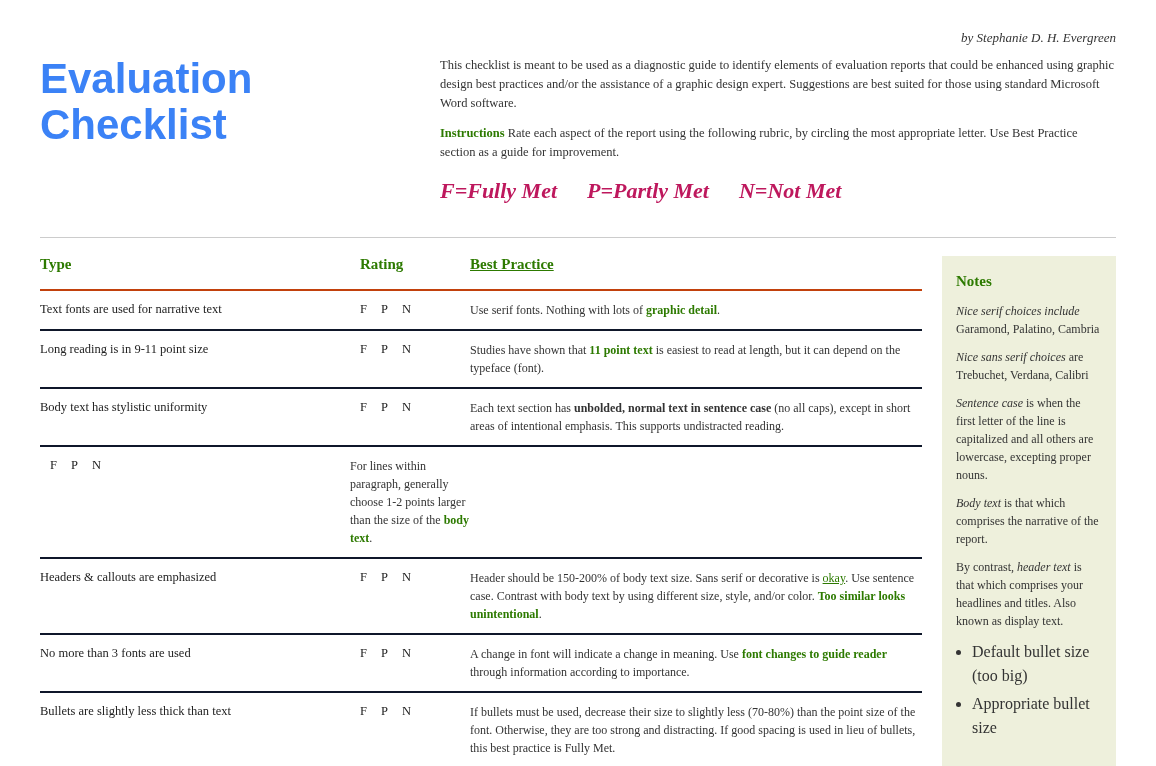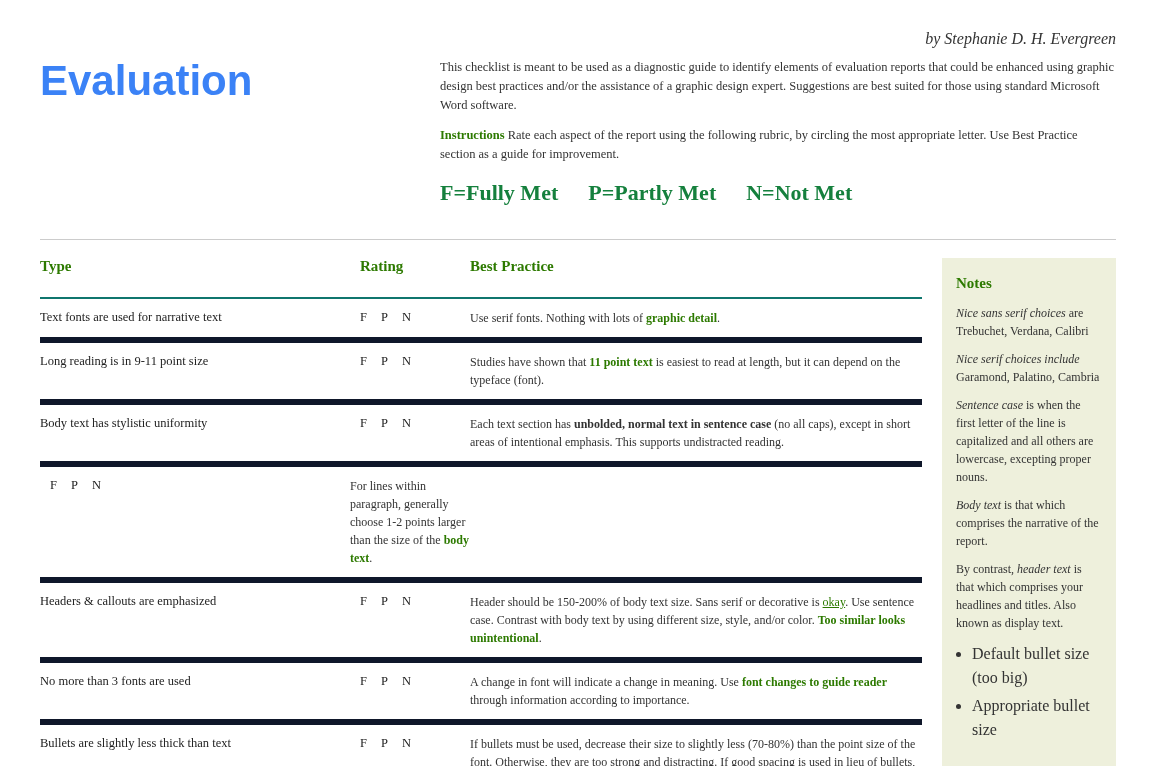--- a/index.html
+++ b/index.html
@@ -15,7 +15,7 @@
     .byline {
       text-align: right;
       font-style: italic;
-      font-size: 16px;
+      font-size: 13px;
       color: #333;
       margin-bottom: 10px;
     }

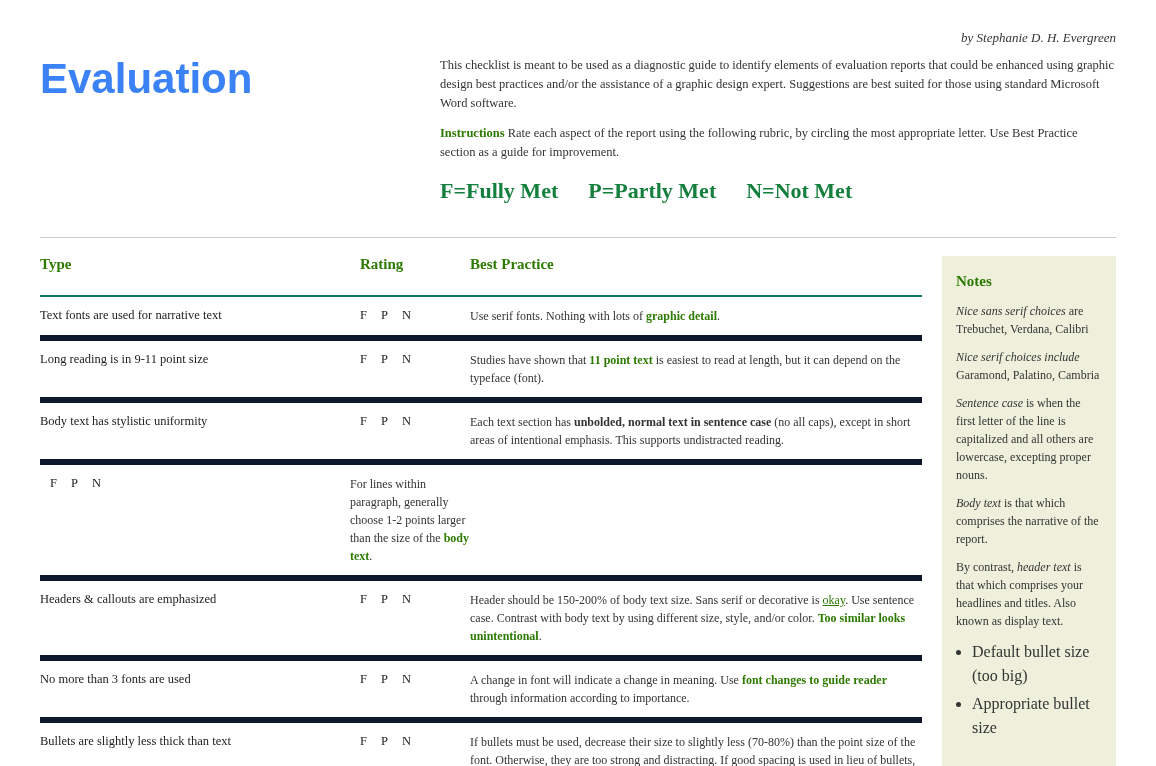--- a/index.html
+++ b/index.html
@@ -176,6 +176,7 @@
   <div class="title-block">
     <div class="main-title">
       <div>Evaluation</div>
+      <div>Checklist</div>
     </div>
   </div>
 

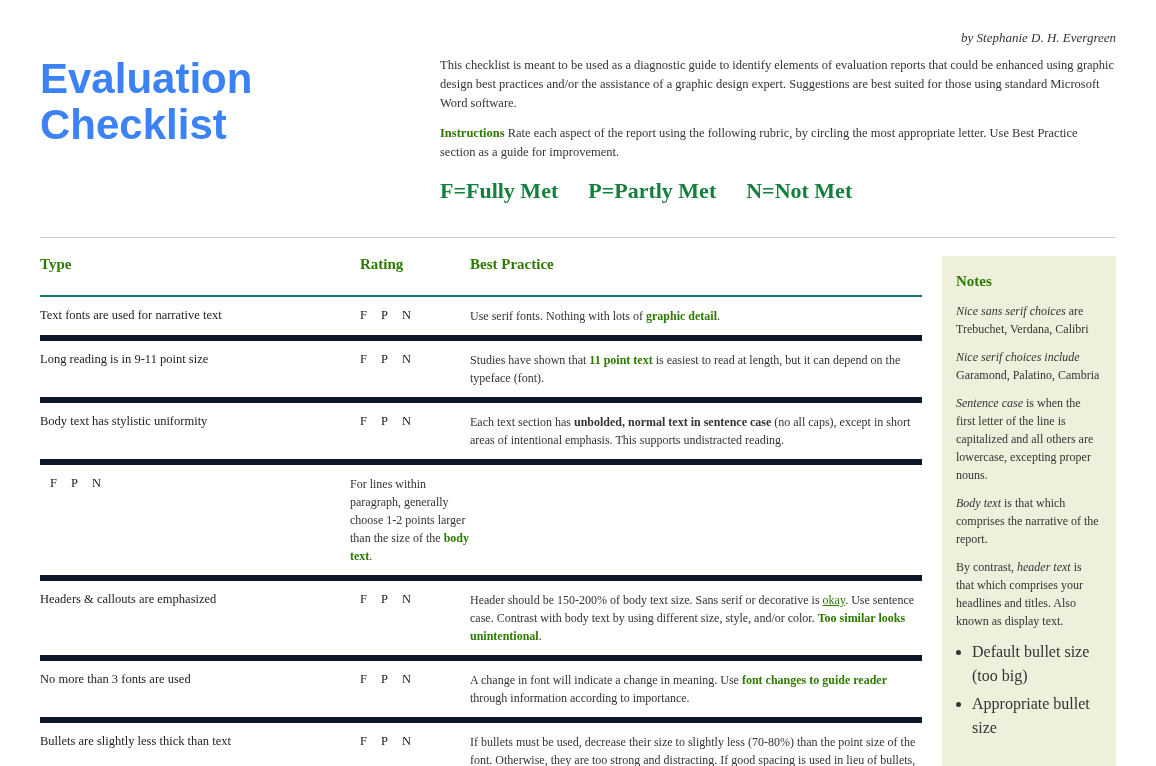--- a/index.html
+++ b/index.html
@@ -54,9 +54,10 @@
     .rating-line {
       font-size: 22px;
       font-weight: bold;
-      color: #15803d;
+      color: #be185d;
       display: flex;
       gap: 30px;
+      font-style: italic;
     }
     .divider {
       border: none;

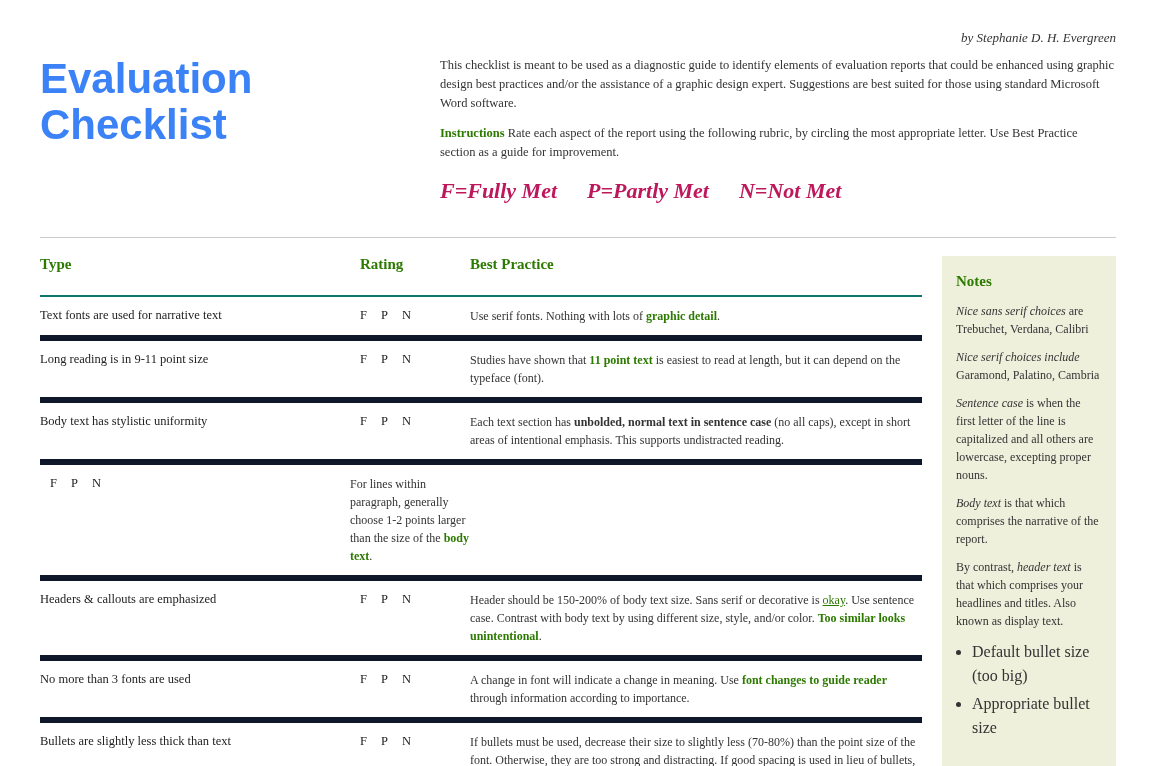--- a/index.html
+++ b/index.html
@@ -107,8 +107,8 @@
       display: grid;
       grid-template-columns: 310px 120px 1fr;
       gap: 0;
-      border-bottom: 2px solid #0f766e;
-      padding-bottom: 22px;
+      border-bottom: 2px solid #c2410c;
+      padding-bottom: 16px;
       margin-bottom: 0;
     }
     .col-header {

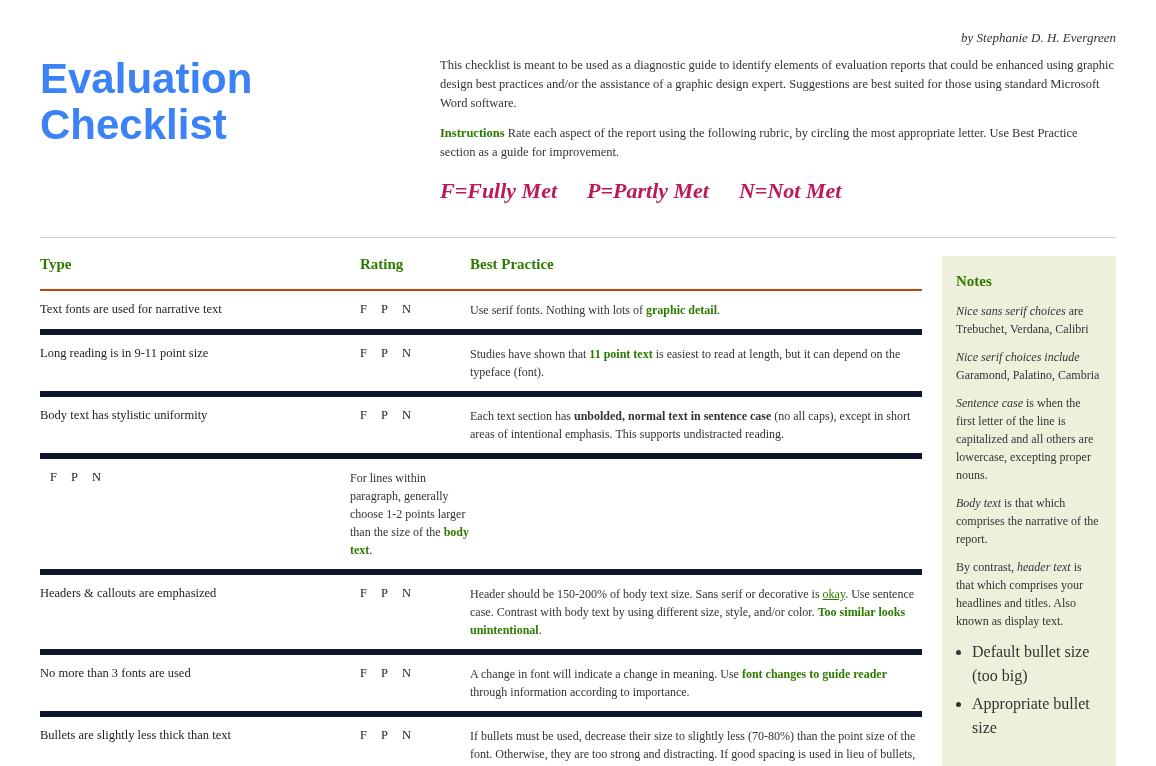--- a/index.html
+++ b/index.html
@@ -126,6 +126,7 @@
       font-size: 15px;
       font-weight: bold;
       color: #2d7a00;
+      text-decoration: underline;
     }
     
     .checklist-row {

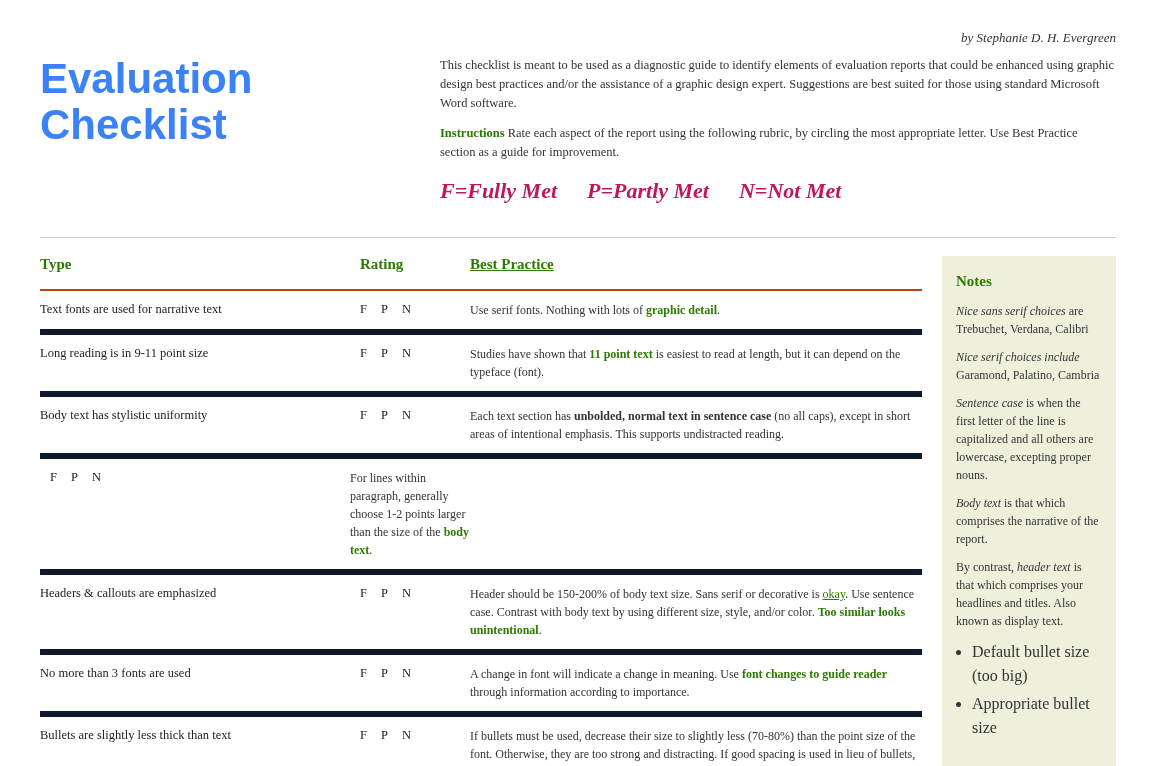--- a/index.html
+++ b/index.html
@@ -133,7 +133,7 @@
       display: grid;
       grid-template-columns: 310px 120px 1fr;
       gap: 0;
-      border-bottom: 6px solid #0f172a;
+      border-bottom: 2px solid #0f172a;
       padding: 10px 0;
       align-items: start;
     }

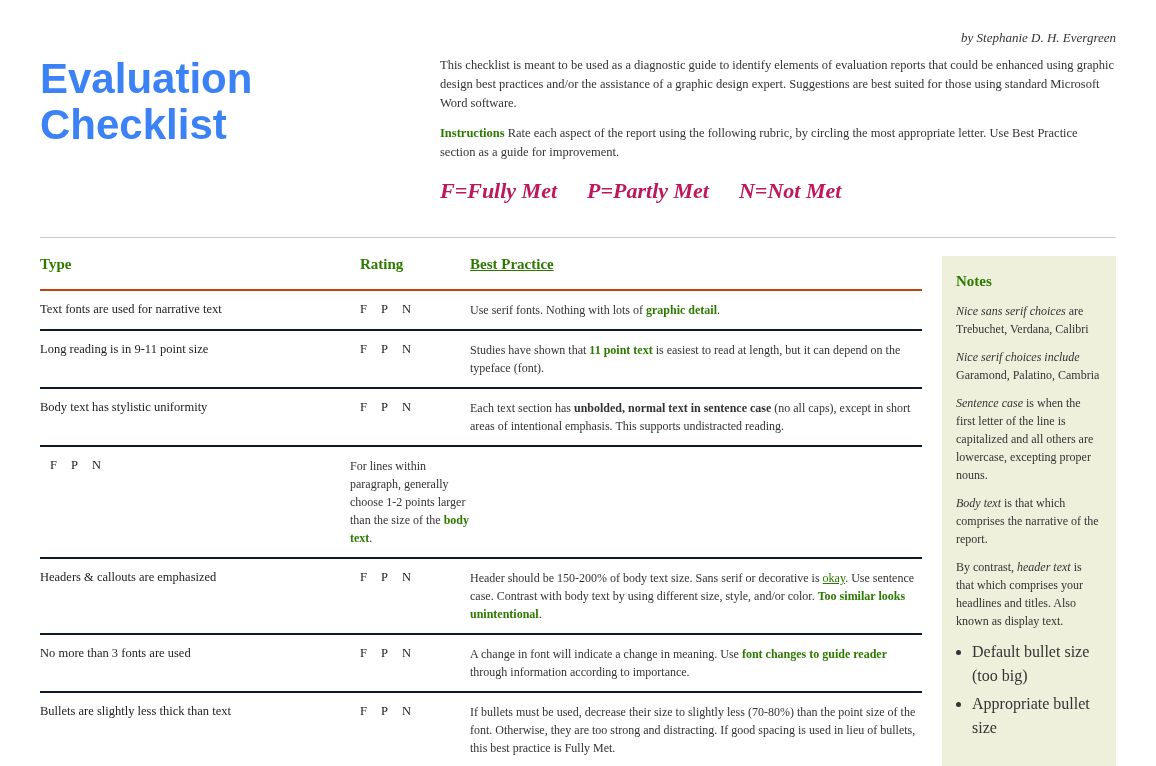--- a/index.html
+++ b/index.html
@@ -295,11 +295,11 @@
     <div class="notes-title">Notes</div>
 
     <p class="notes-para">
+      <span class="notes-italic">Nice serif choices include</span><span> Garamond, Palatino, Cambria</span>
+    </p>
+
+    <p class="notes-para">
       <span class="notes-italic">Nice sans serif choices</span><span> are Trebuchet, Verdana, Calibri</span>
-    </p>
-
-    <p class="notes-para">
-      <span class="notes-italic">Nice serif choices include</span><span> Garamond, Palatino, Cambria</span>
     </p>
 
     <p class="notes-para">

